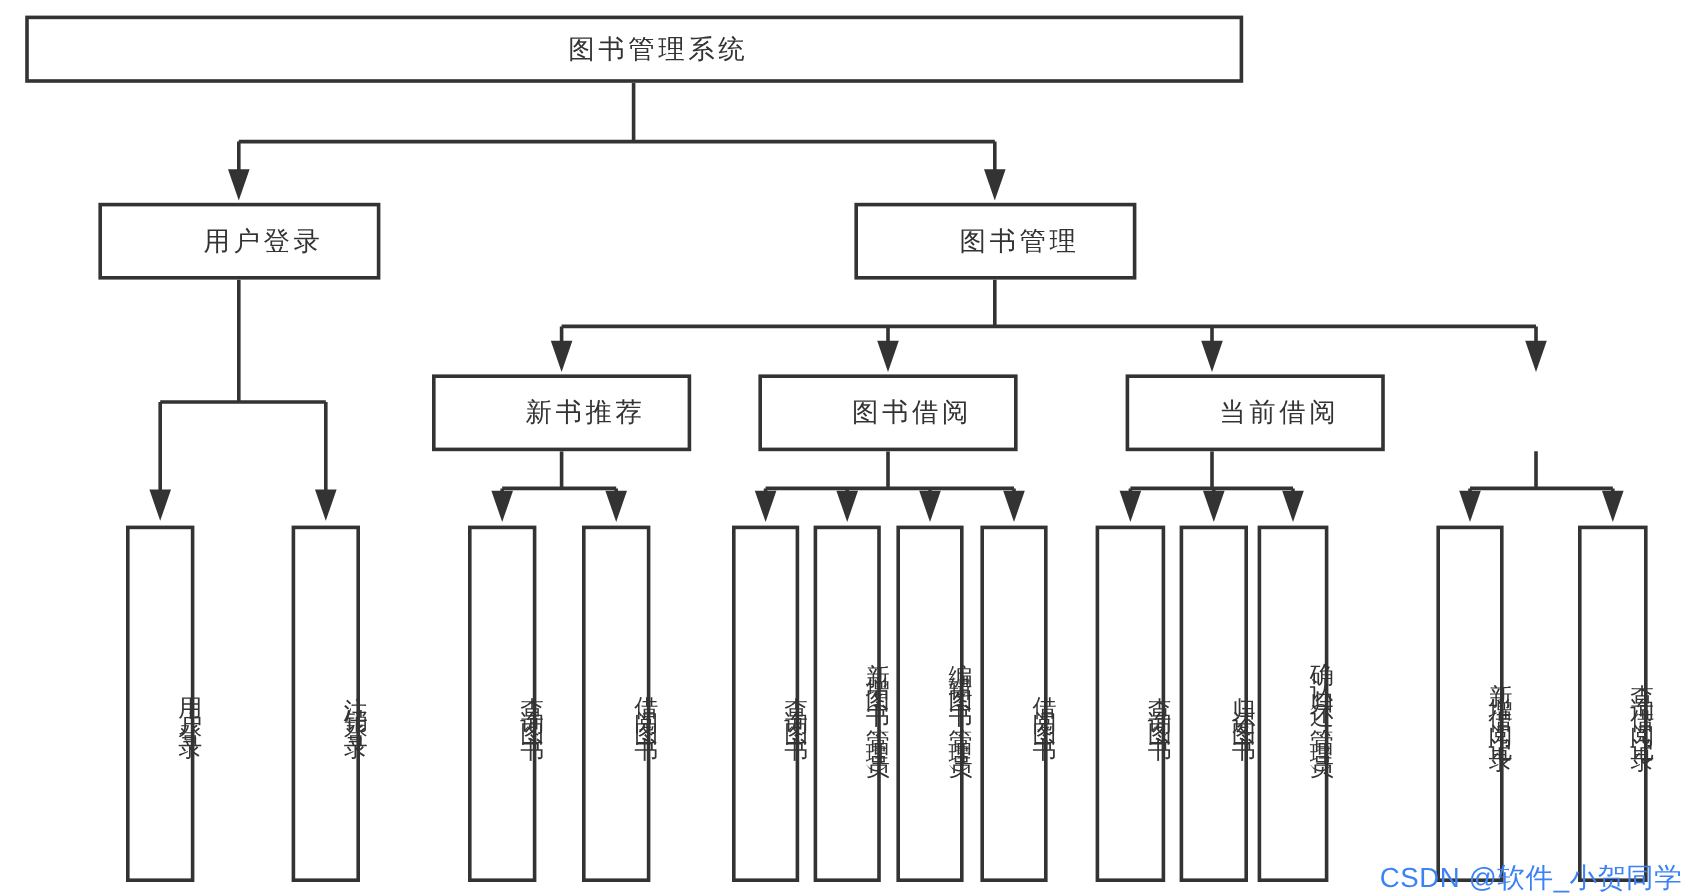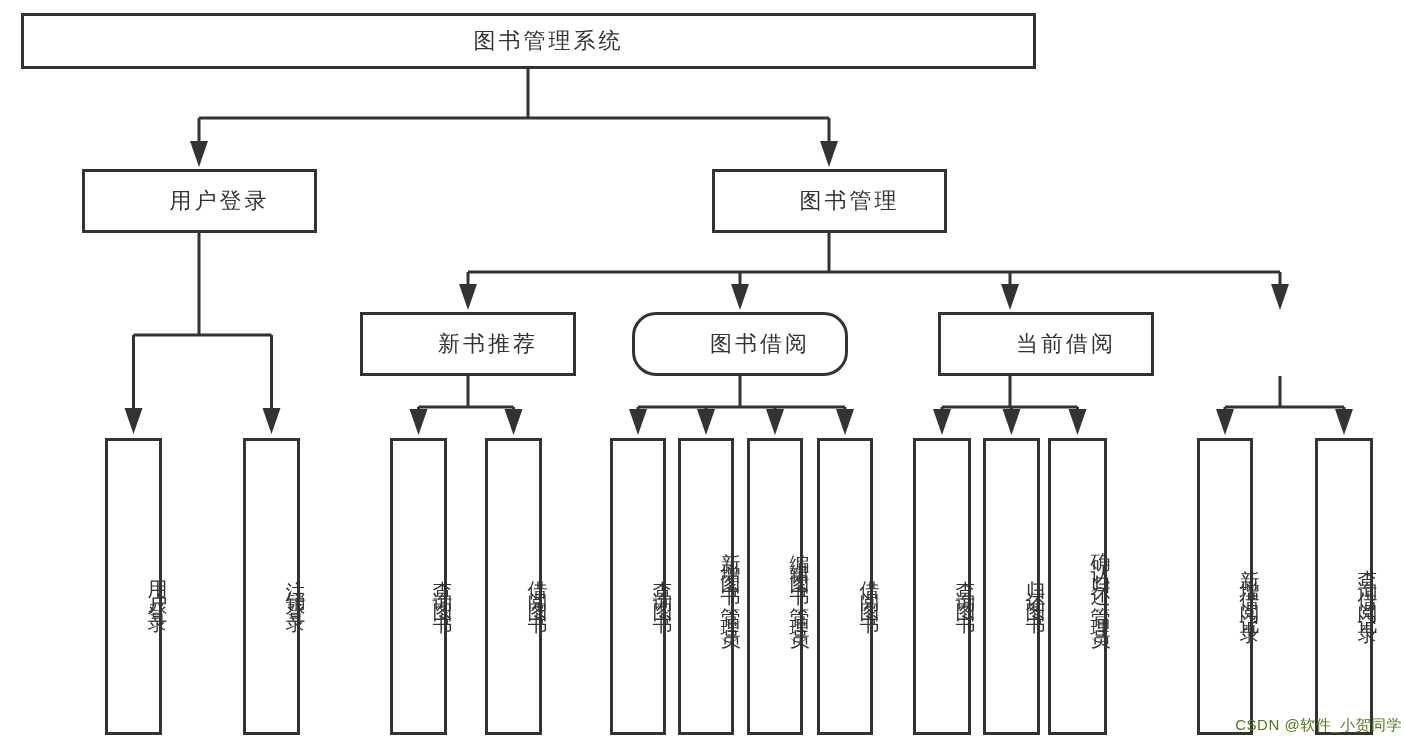--- a/index.html
+++ b/index.html
@@ -67,7 +67,7 @@
   <div class="box hbox" style="left:360px;top:312px;width:216px;height:64px;text-align:center;">
     <span>新书推荐</span>
   </div>
-  <div class="box hbox" style="left:632px;top:312px;width:216px;height:64px;border-radius:24px;">
+  <div class="box hbox" style="left:632px;top:312px;width:216px;height:64px;">
     <span>图书借阅</span>
   </div>
   <div class="box hbox" style="left:902px;top:312px;width:216px;height:64px;margin-left:36px;">

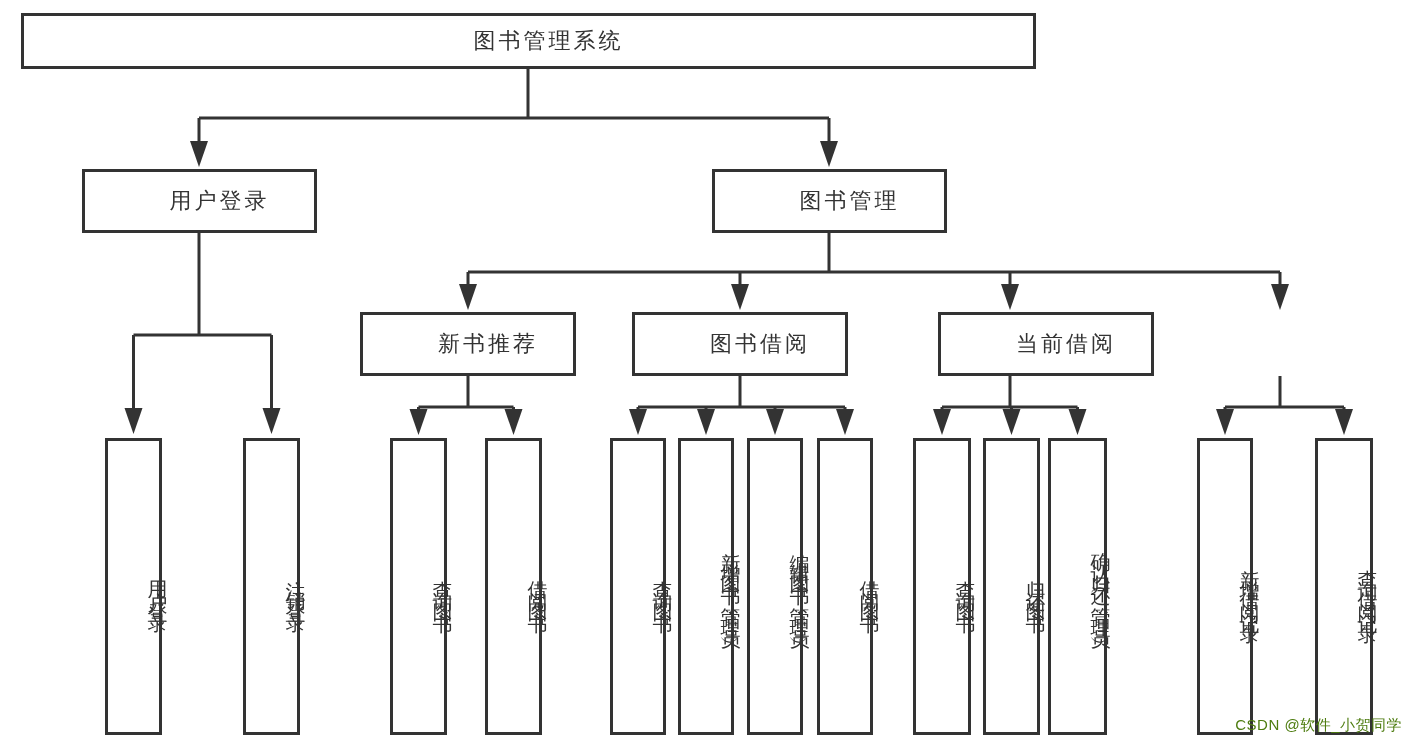--- a/index.html
+++ b/index.html
@@ -20,7 +20,7 @@
   }
   .watermark{
     position:absolute;right:3px;top:716px;z-index:2;
-    color:#4d7c0f;font-size:15px;letter-spacing:.5px;white-space:nowrap;
+    color:#3b82f6;font-size:23px;letter-spacing:.5px;white-space:nowrap;
   }
 </style>
 </head>

